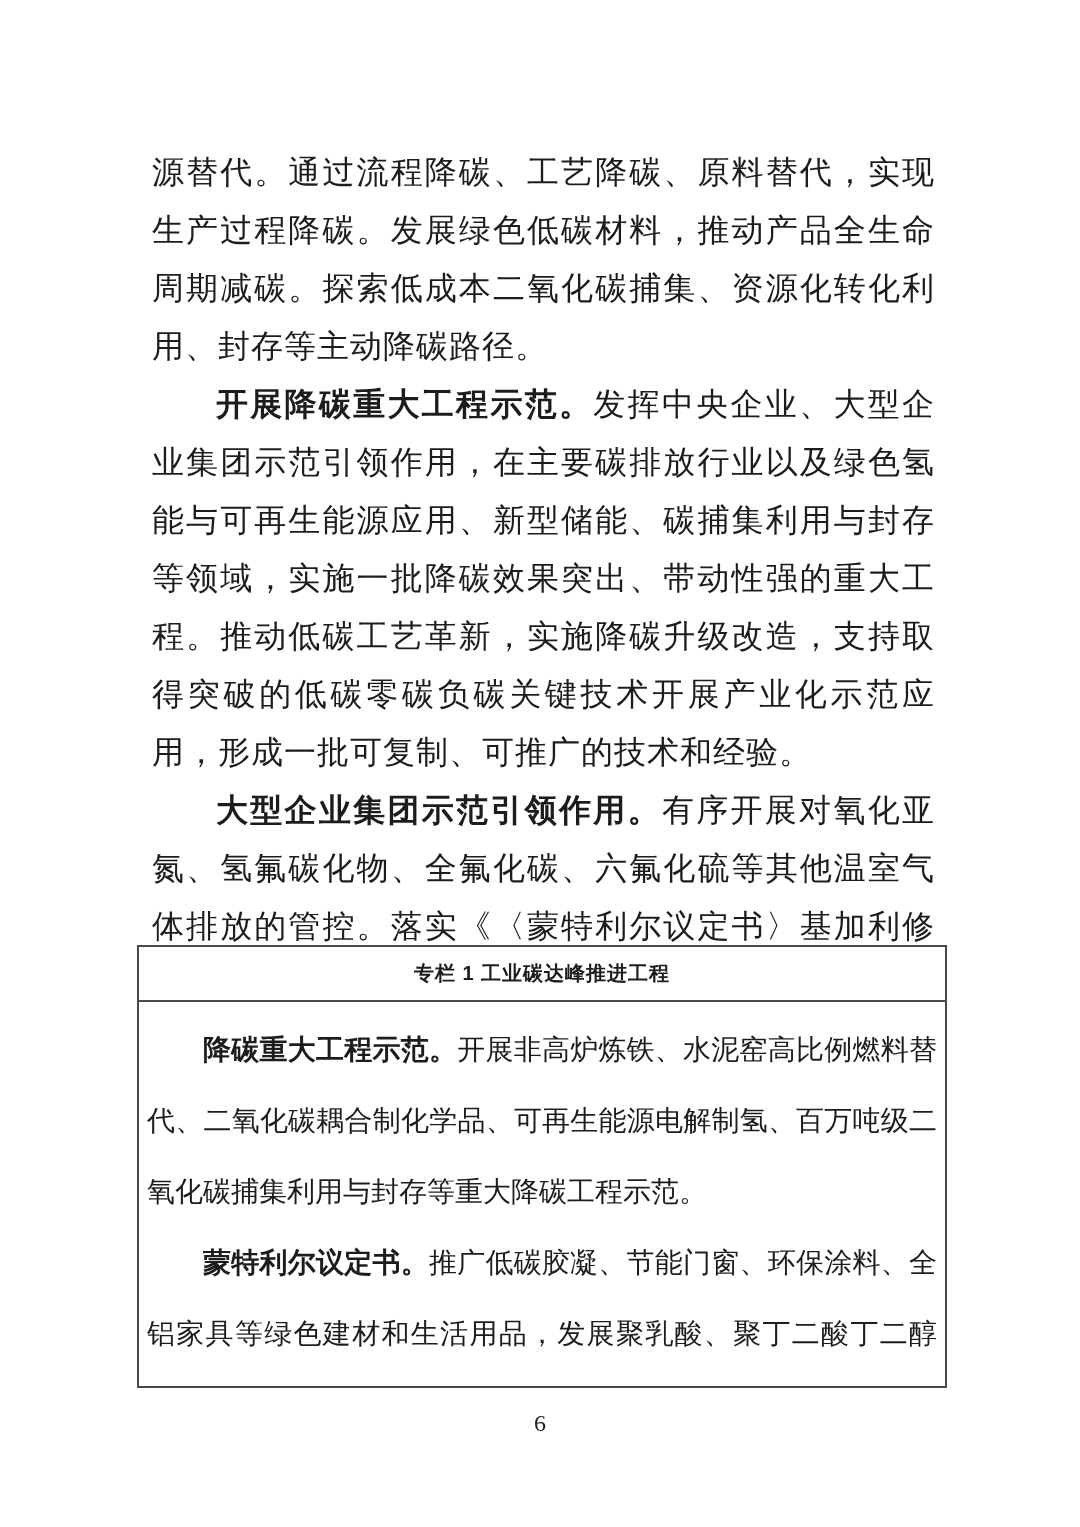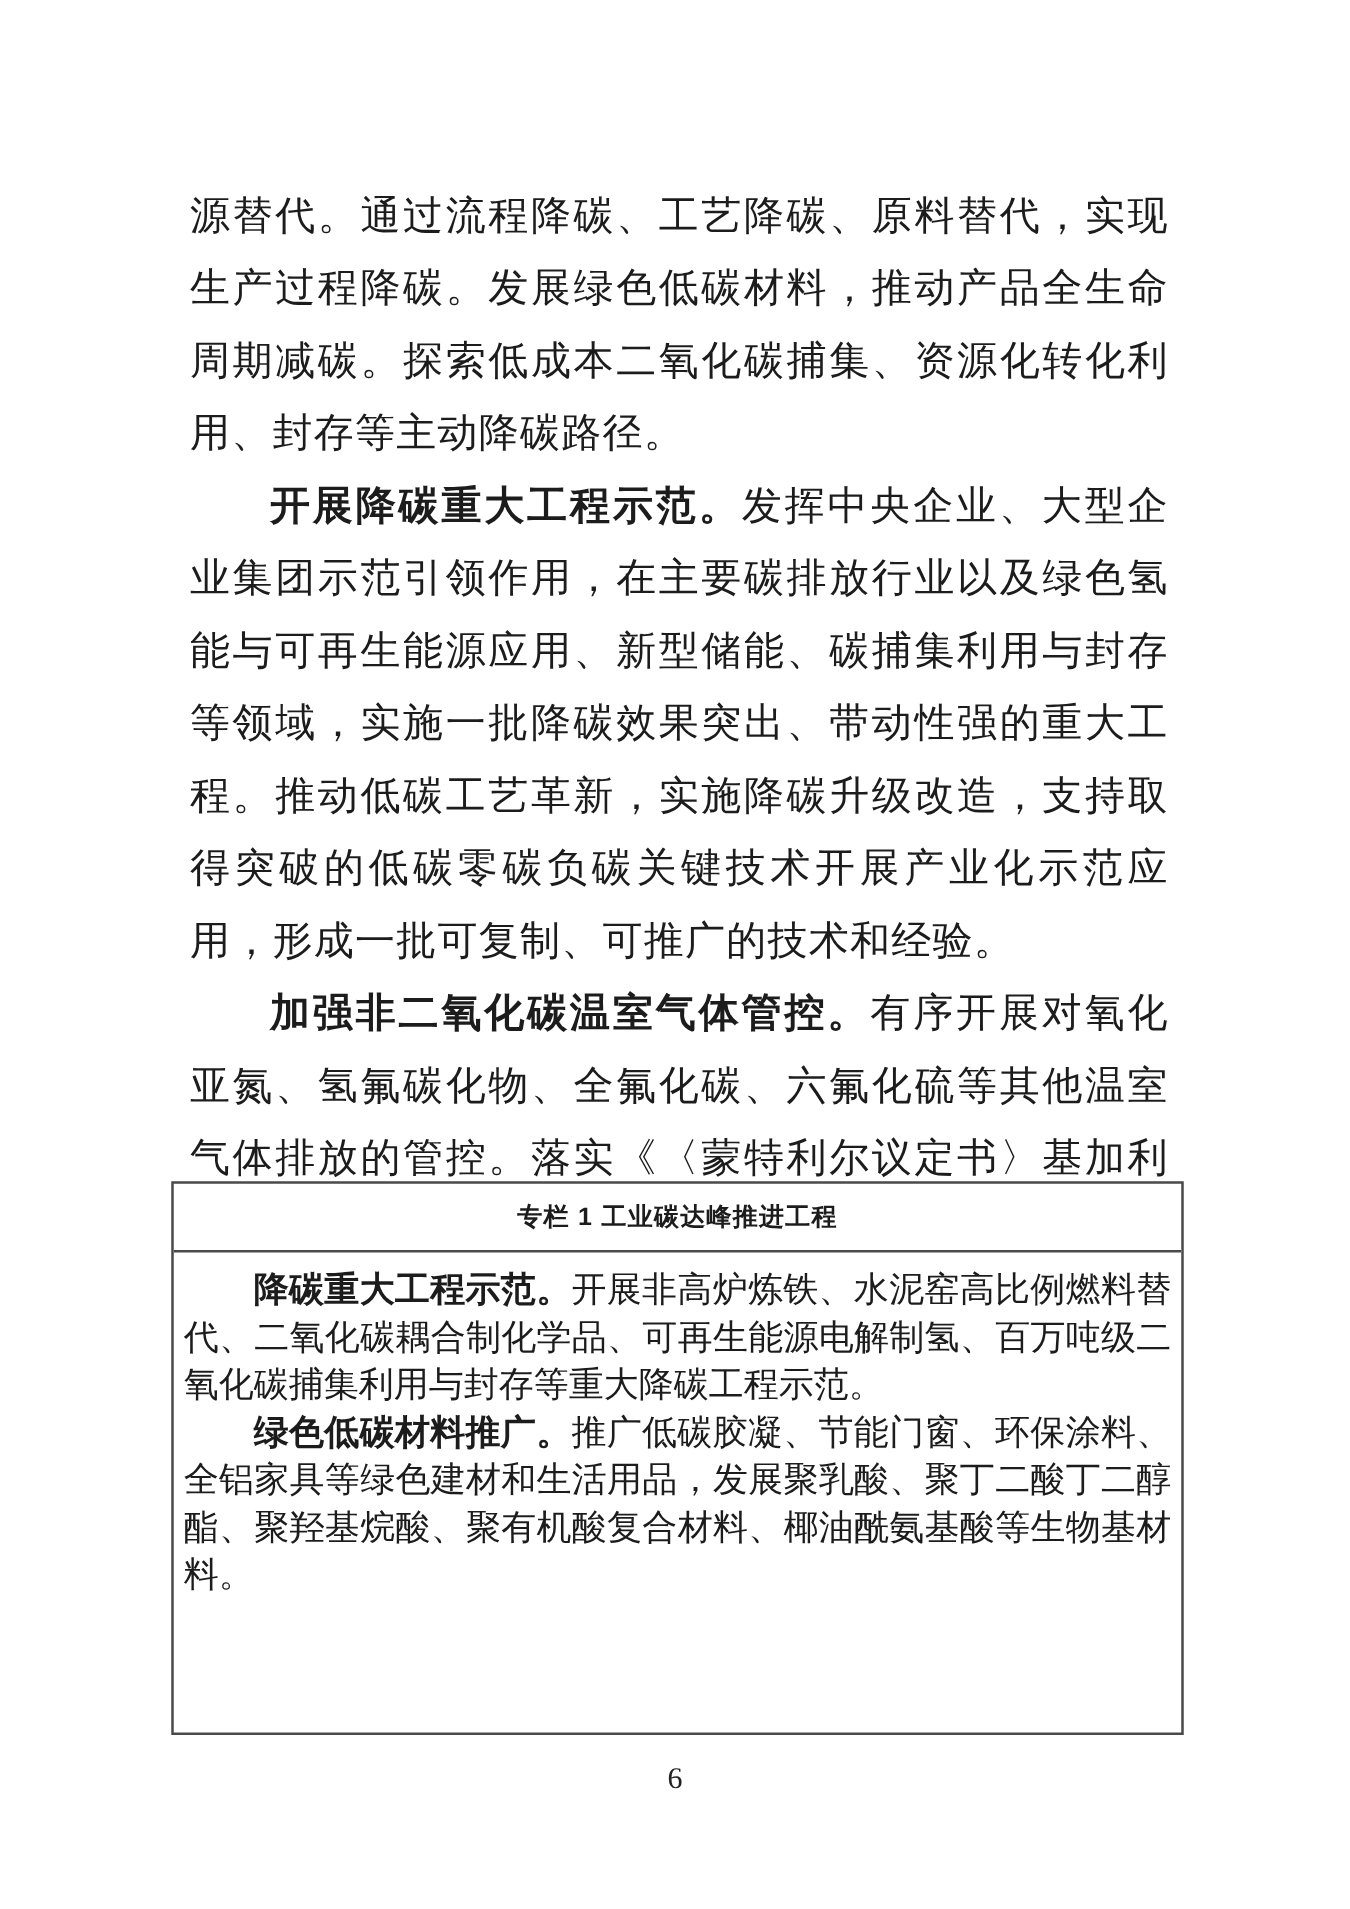--- a/index.html
+++ b/index.html
@@ -93,7 +93,7 @@
   <div class="main-text">
     <p><span class="lead"></span><span>源替代。通过流程降碳、工艺降碳、原料替代，实现生产过程降碳。发展绿色低碳材料，推动产品全生命周期减碳。探索低成本二氧化碳捕集、资源化转化利用、封存等主动降碳路径。</span></p>
     <p class="indent"><span class="lead">开展降碳重大工程示范。</span><span>发挥中央企业、大型企业集团示范引领作用，在主要碳排放行业以及绿色氢能与可再生能源应用、新型储能、碳捕集利用与封存等领域，实施一批降碳效果突出、带动性强的重大工程。推动低碳工艺革新，实施降碳升级改造，支持取得突破的低碳零碳负碳关键技术开展产业化示范应用，形成一批可复制、可推广的技术和经验。</span></p>
-    <p class="indent"><span class="lead">加强非二氧化碳温室气体管控。</span><span>有序开展对氧化亚氮、氢氟碳化物、全氟化碳、六氟化硫等其他温室气体排放的管控。落实《〈蒙特利尔议定书〉基加利修正案》，启动聚氨酯泡沫、挤出基苯乙烯泡沫、工商制冷空调等重点领域含氢氯氟烃淘汰管理计划，加强生产线改造、替代技术研究和替代路线选择，推动含氢氯氟烃削减。</span></p>
+    <p class="indent"><span class="lead">大型企业集团示范引领作用。</span><span>有序开展对氧化亚氮、氢氟碳化物、全氟化碳、六氟化硫等其他温室气体排放的管控。落实《〈蒙特利尔议定书〉基加利修正案》，启动聚氨酯泡沫、挤出基苯乙烯泡沫、工商制冷空调等重点领域含氢氯氟烃淘汰管理计划，加强生产线改造、替代技术研究和替代路线选择，推动含氢氯氟烃削减。</span></p>
   </div>
 
   <div class="column-box">

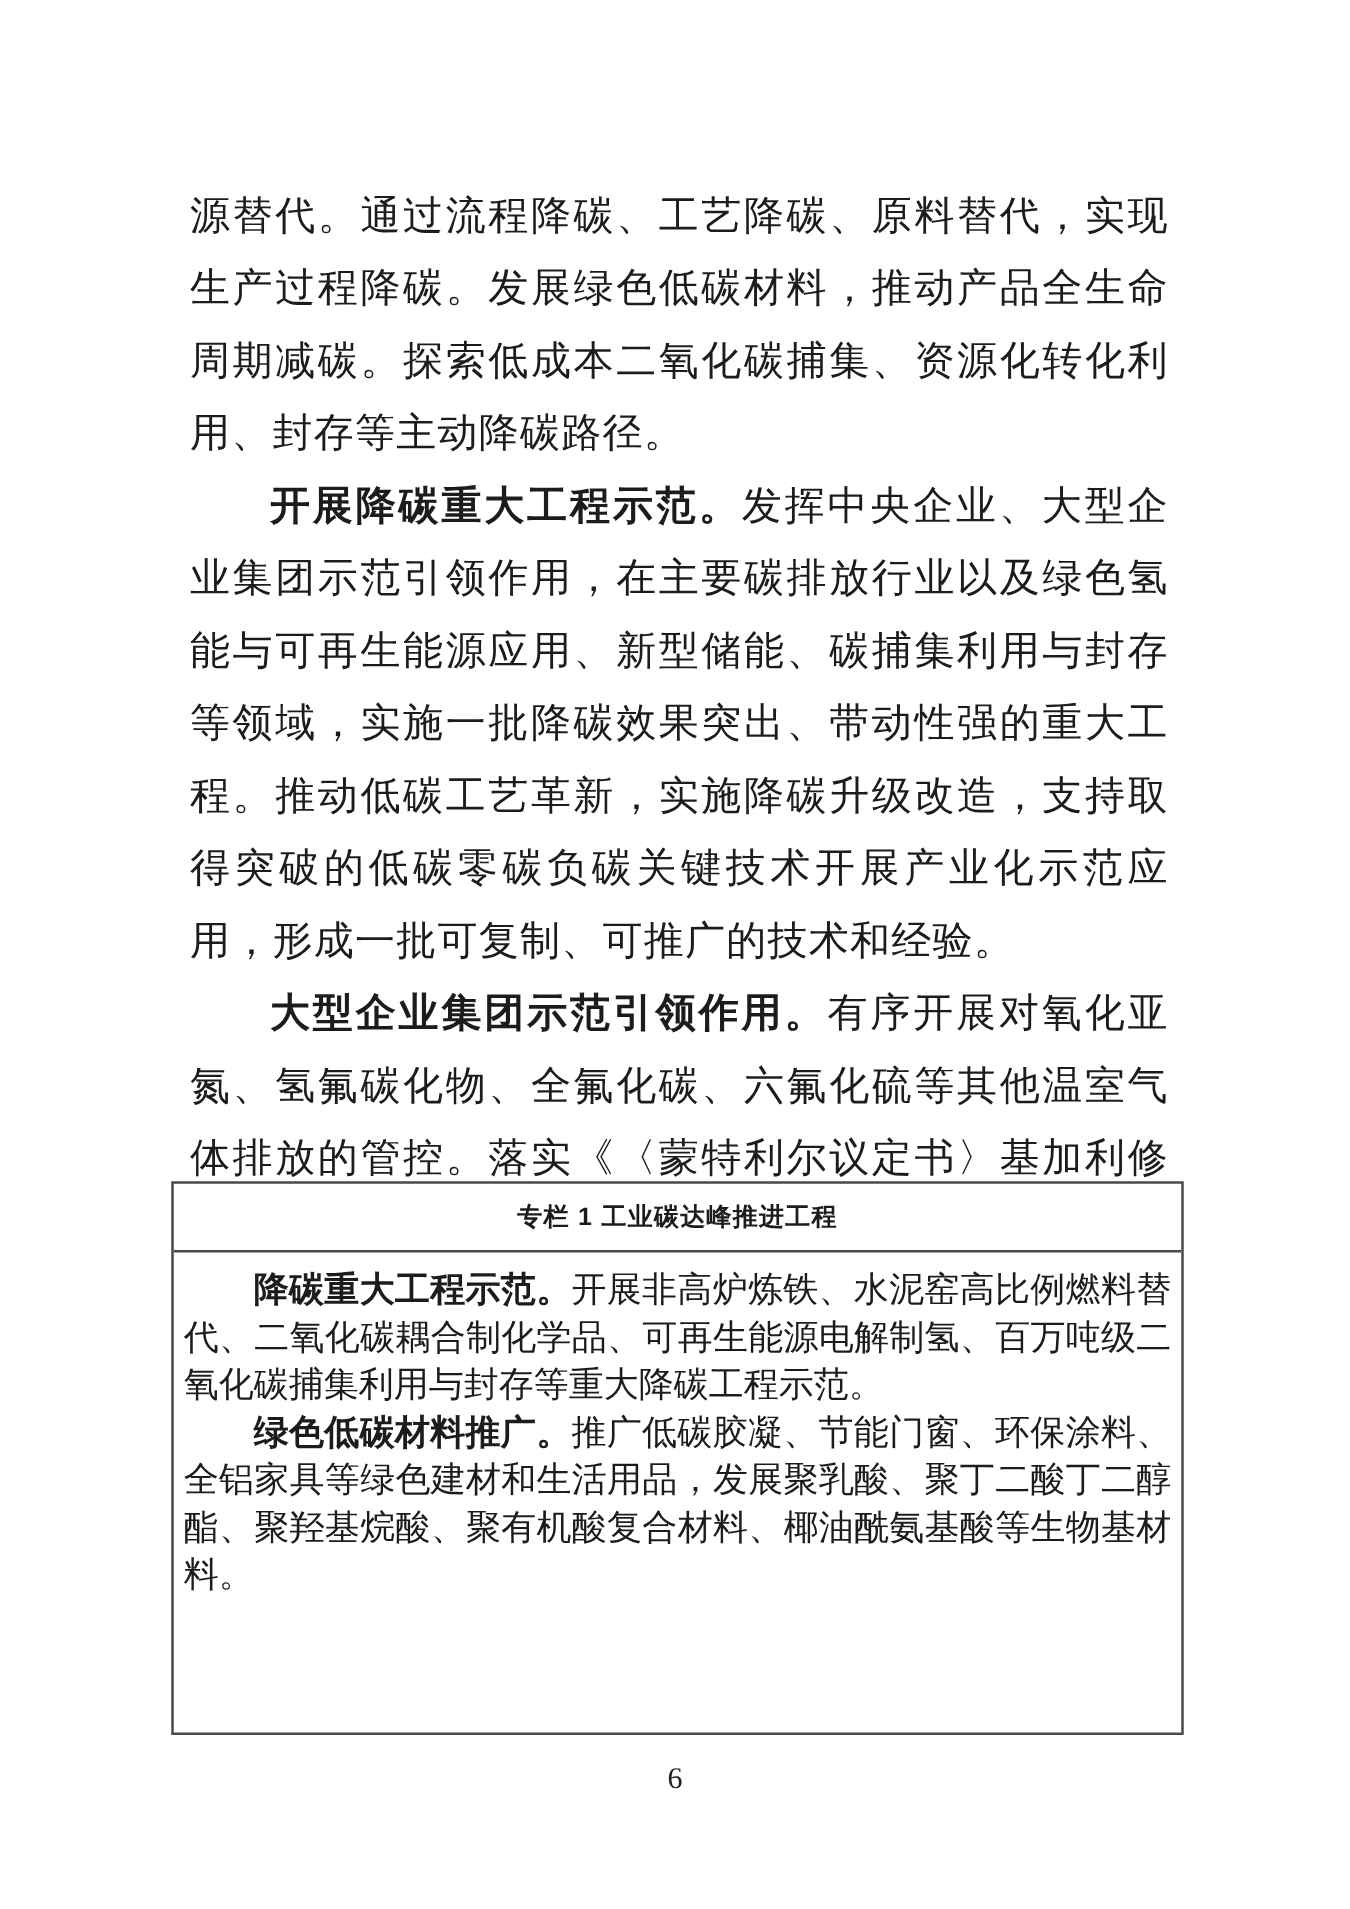--- a/index.html
+++ b/index.html
@@ -65,7 +65,7 @@
   .box-body {
     padding: 12px 8px 0 8px;
     font-size: 28px;
-    line-height: 38px;
+    line-height: 71px;
     text-align: justify;
     text-justify: inter-character;
     word-break: break-all;

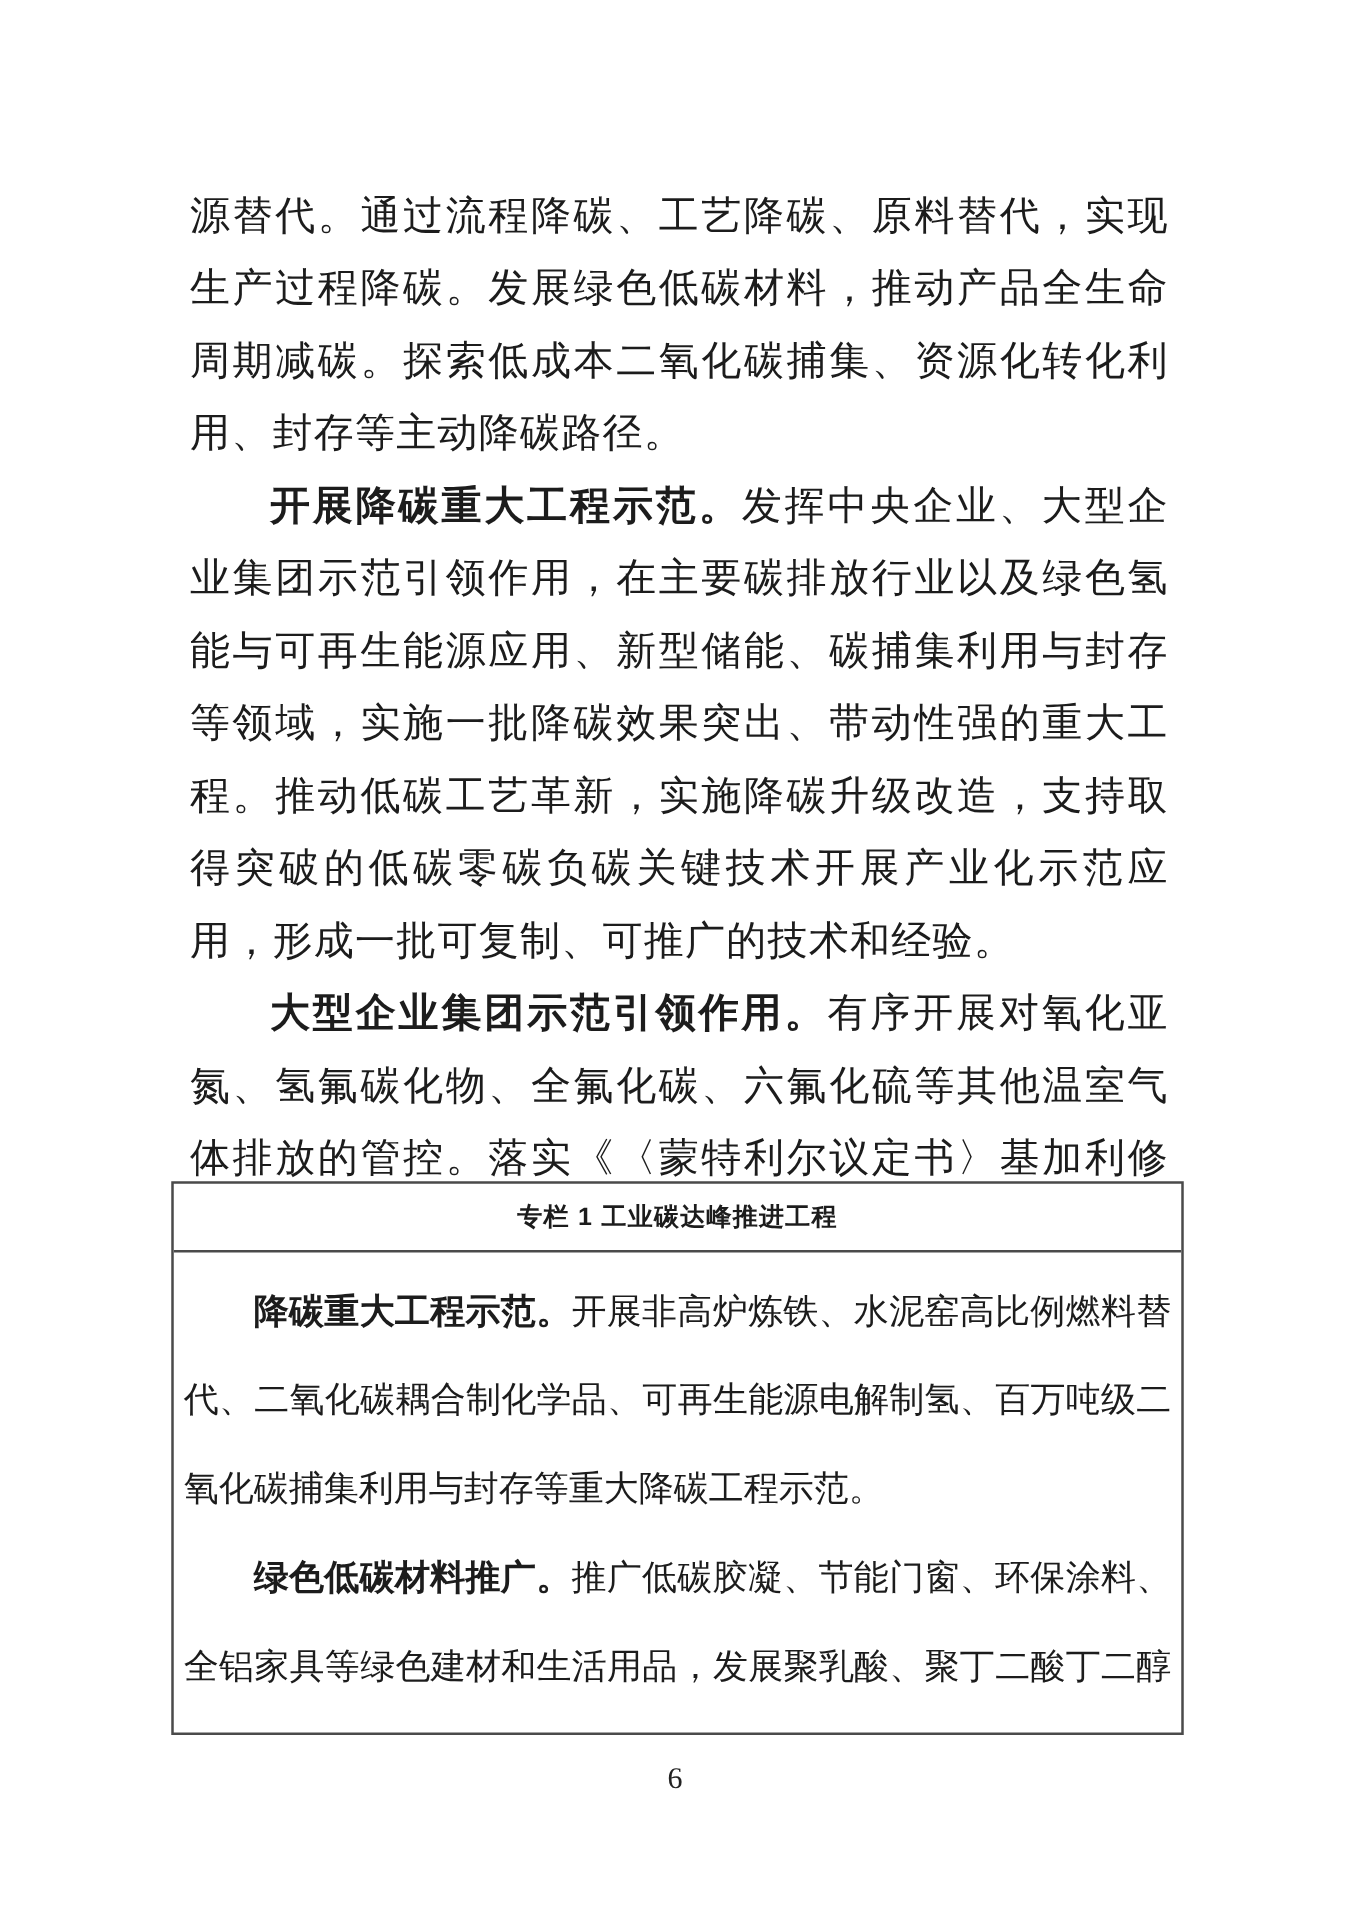--- a/index.html
+++ b/index.html
@@ -100,7 +100,7 @@
     <div class="box-title">专栏 1  工业碳达峰推进工程</div>
     <div class="box-body">
       <p><span class="lead">降碳重大工程示范。</span><span>开展非高炉炼铁、水泥窑高比例燃料替代、二氧化碳耦合制化学品、可再生能源电解制氢、百万吨级二氧化碳捕集利用与封存等重大降碳工程示范。</span></p>
-      <p><span class="lead">绿色低碳材料推广。</span><span>推广低碳胶凝、节能门窗、环保涂料、全铝家具等绿色建材和生活用品，发展聚乳酸、聚丁二酸丁二醇酯、聚羟基烷酸、聚有机酸复合材料、椰油酰氨基酸等生物基材料。</span></p>
+      <p><span class="lead">蒙特利尔议定书。</span><span>推广低碳胶凝、节能门窗、环保涂料、全铝家具等绿色建材和生活用品，发展聚乳酸、聚丁二酸丁二醇酯、聚羟基烷酸、聚有机酸复合材料、椰油酰氨基酸等生物基材料。</span></p>
 
     </div>
   </div>

